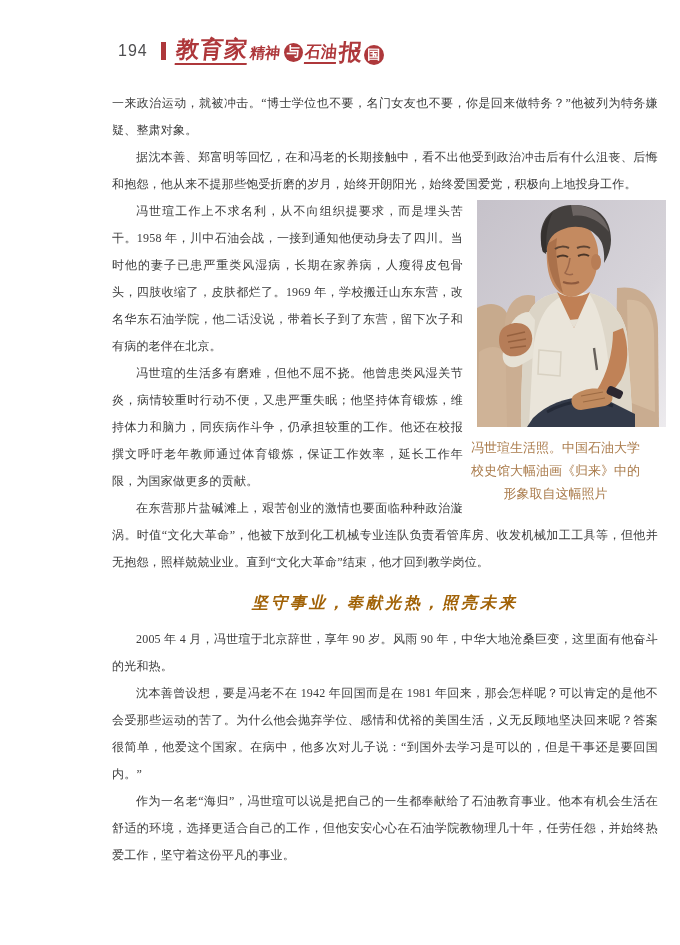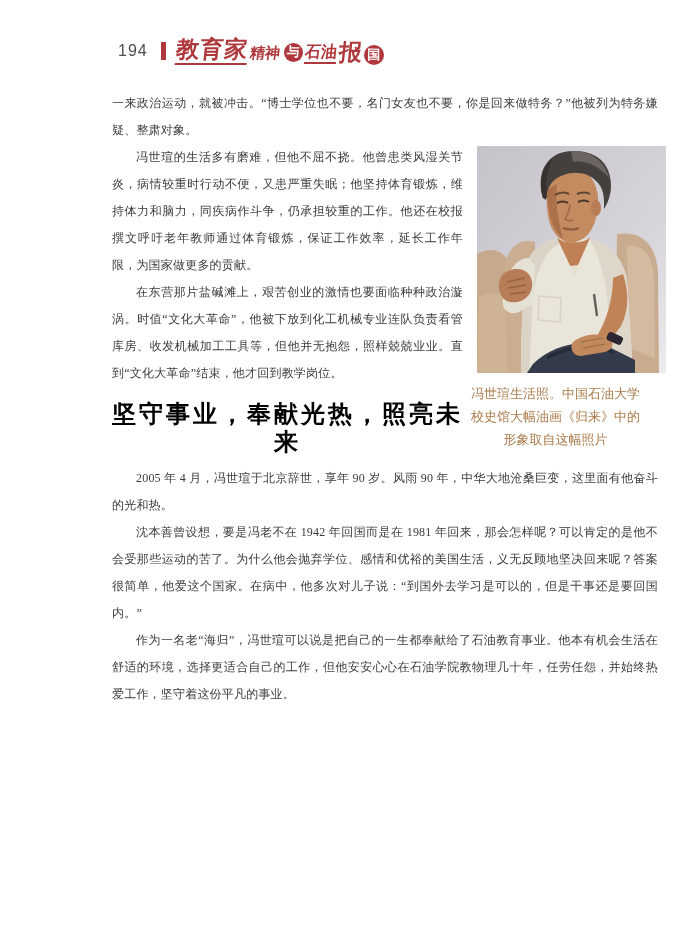--- a/index.html
+++ b/index.html
@@ -135,6 +135,7 @@
   <main class="page-body">
 
     <p class="no-indent">一来政治运动，就被冲击。“博士学位也不要，名门女友也不要，你是回来做特务？”他被列为特务嫌疑、整肃对象。</p>
+    <p>据沈本善、郑富明等回忆，在和冯老的长期接触中，看不出他受到政治冲击后有什么沮丧、后悔和抱怨，他从来不提那些饱受折磨的岁月，始终开朗阳光，始终爱国爱党，积极向上地投身工作。</p>
 
     <figure class="photo-figure">
       <svg class="photo-frame" viewBox="0 0 189 227" xmlns="http://www.w3.org/2000/svg" role="img">

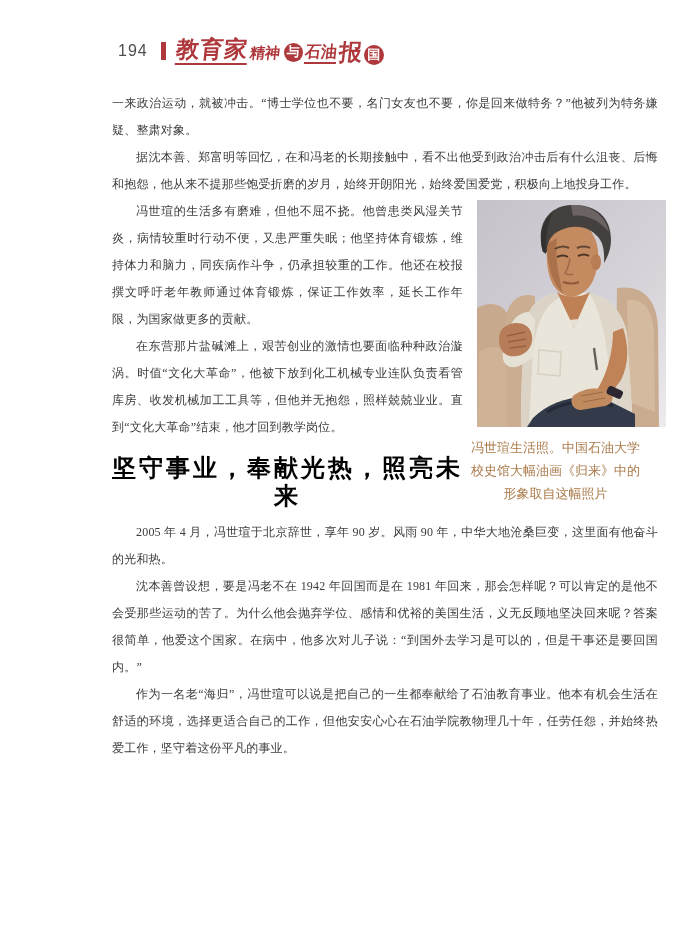--- a/index.html
+++ b/index.html
@@ -197,6 +197,7 @@
       <figcaption>冯世瑄生活照。中国石油大学校史馆大幅油画《归来》中的形象取自这幅照片</figcaption>
     </figure>
 
+    <p>冯世瑄工作上不求名利，从不向组织提要求，而是埋头苦干。1958 年，川中石油会战，一接到通知他便动身去了四川。当时他的妻子已患严重类风湿病，长期在家养病，人瘦得皮包骨头，四肢收缩了，皮肤都烂了。1969 年，学校搬迁山东东营，改名华东石油学院，他二话没说，带着长子到了东营，留下次子和有病的老伴在北京。</p>
     <p>冯世瑄的生活多有磨难，但他不屈不挠。他曾患类风湿关节炎，病情较重时行动不便，又患严重失眠；他坚持体育锻炼，维持体力和脑力，同疾病作斗争，仍承担较重的工作。他还在校报撰文呼吁老年教师通过体育锻炼，保证工作效率，延长工作年限，为国家做更多的贡献。</p>
     <p>在东营那片盐碱滩上，艰苦创业的激情也要面临种种政治漩涡。时值“文化大革命”，他被下放到化工机械专业连队负责看管库房、收发机械加工工具等，但他并无抱怨，照样兢兢业业。直到“文化大革命”结束，他才回到教学岗位。</p>
 

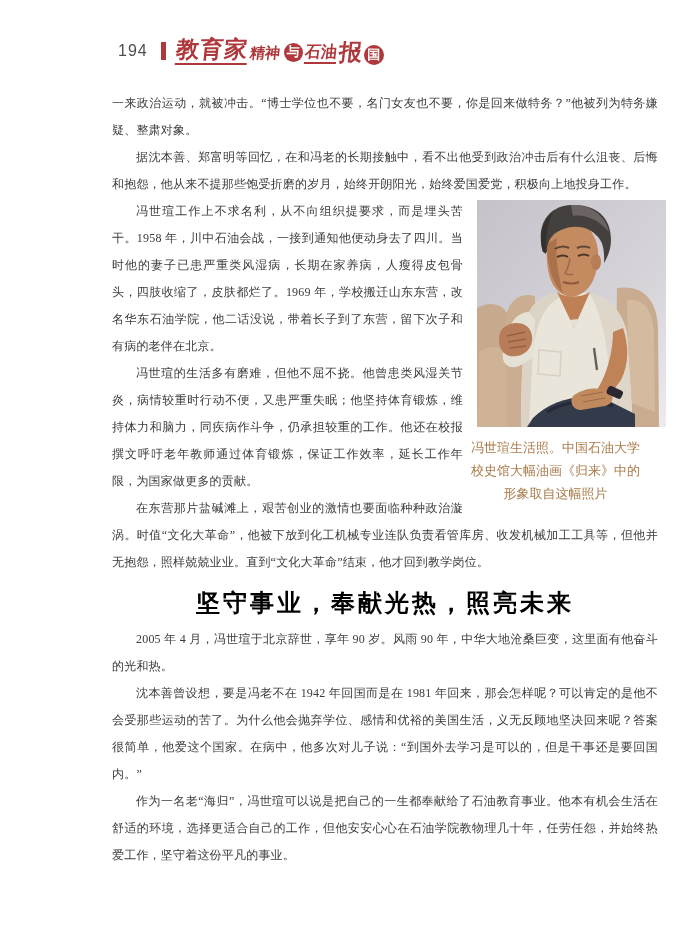--- a/index.html
+++ b/index.html
@@ -107,11 +107,12 @@
     clear: none;
     margin: 13px 0 9px 0;
     text-align: center;
-    font-size: 24px;
+    font-size: 16px;
     line-height: 28px;
     font-weight: bold;
+    font-style: italic;
     letter-spacing: 3px;
-    color: #000000;
+    color: #a16207;
   }
 </style>
 </head>

